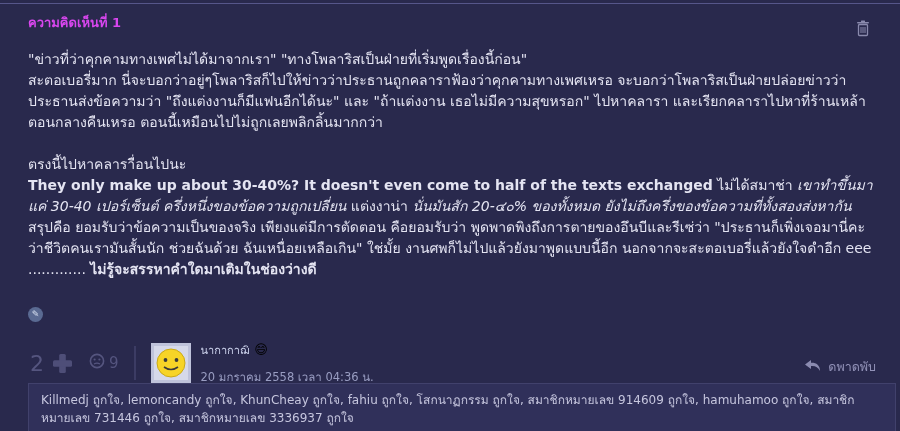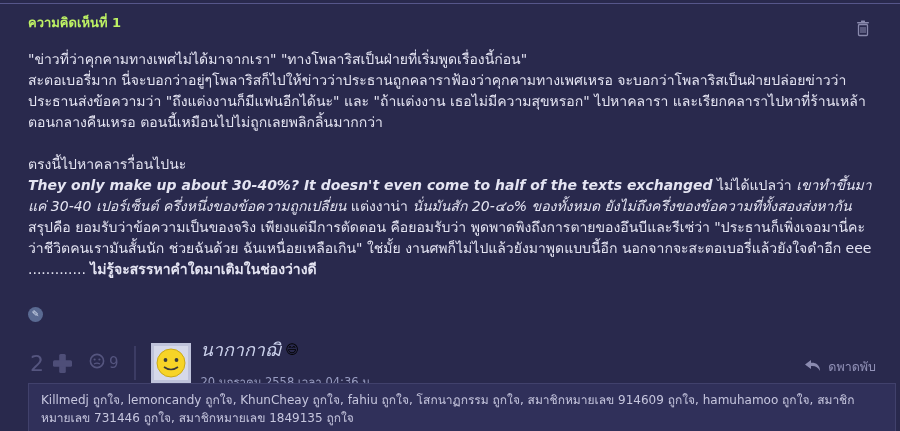--- a/index.html
+++ b/index.html
@@ -13,7 +13,7 @@
   .topline { position: absolute; top: 3px; left: 0; right: 0; height: 1px; background: #56568a; }
   .comment-header-title {
     position: absolute; left: 28px; top: 12px;
-    font-size: 13px; font-weight: bold; color: #bef264;
+    font-size: 13px; font-weight: bold; color: #d946ef;
   }
   .trash-btn { position: absolute; right: 30px; top: 20px; cursor: pointer; line-height: 0; }
   .content {

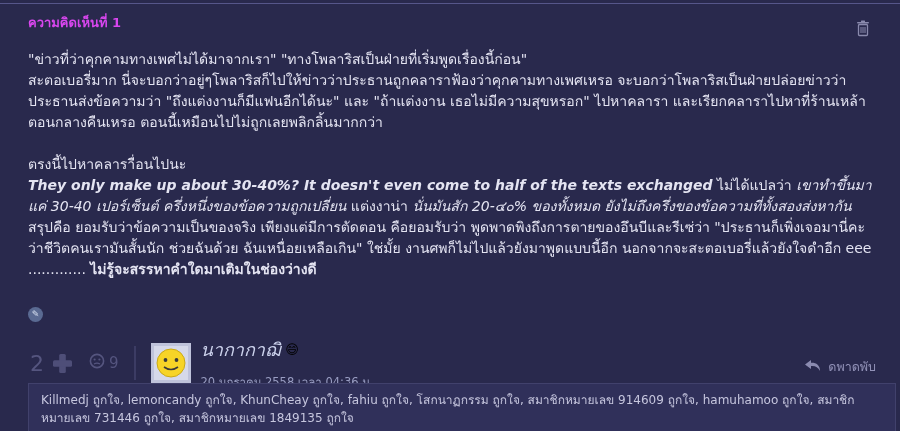--- a/index.html
+++ b/index.html
@@ -22,7 +22,7 @@
     word-break: break-word;
   }
   .blank-line { height: 21px; }
-  .seg-en { font-style: italic; font-weight: bold; }
+  .seg-en { font-weight: bold; }
   .seg-it { font-style: italic; }
   .seg-bold { font-weight: bold; margin-top: 17px; }
   .edit-note {

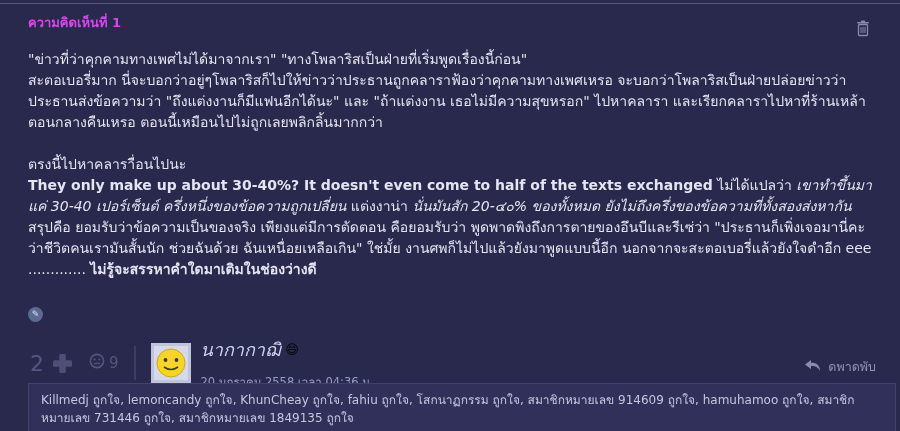--- a/index.html
+++ b/index.html
@@ -86,7 +86,7 @@
   <div class="blank-line"></div>
   <div>
     <span>ตรงนี้ไปหาคลาราื่อนไปนะ</span><br>
-    <span class="seg-en">They only make up about 30-40%? It doesn't even come to half of the texts exchanged</span><span> ไม่ได้แปลว่า </span><span class="seg-it">เขาทำขึ้นมาแค่ 30-40 เปอร์เซ็นต์ ครึ่งหนึ่งของข้อความถูกเปลี่ยน</span><span> แต่งงาน่า </span><span class="seg-it">นั่นมันสัก 20-๔๐% ของทั้งหมด ยังไม่ถึงครึ่งของข้อความที่ทั้งสองส่งหากัน</span>
+    <span class="seg-en">They only make up about 30-40%? It doesn't even come to half of the texts exchanged</span><span> ไม่ได้สมาช่า </span><span class="seg-it">เขาทำขึ้นมาแค่ 30-40 เปอร์เซ็นต์ ครึ่งหนึ่งของข้อความถูกเปลี่ยน</span><span> แต่งงาน่า </span><span class="seg-it">นั่นมันสัก 20-๔๐% ของทั้งหมด ยังไม่ถึงครึ่งของข้อความที่ทั้งสองส่งหากัน</span>
   </div>
   <div>
     <span>สรุปคือ ยอมรับว่าข้อความเป็นของจริง เพียงแต่มีการตัดตอน คือยอมรับว่า พูดพาดพิงถึงการตายของอึนบีและรีเซ่ว่า "ประธานก็เพิ่งเจอมานี่คะว่าชีวิตคนเรามันสั้นนัก ช่วยฉันด้วย ฉันเหนื่อยเหลือเกิน" ใช่มั้ย งานศพก็ไม่ไปแล้วยังมาพูดแบบนี้อีก นอกจากจะสะตอเบอรี่แล้วยังใจดำอีก eee ............. </span><span class="seg-bold">ไม่รู้จะสรรหาคำใดมาเติมในช่องว่างดี</span>

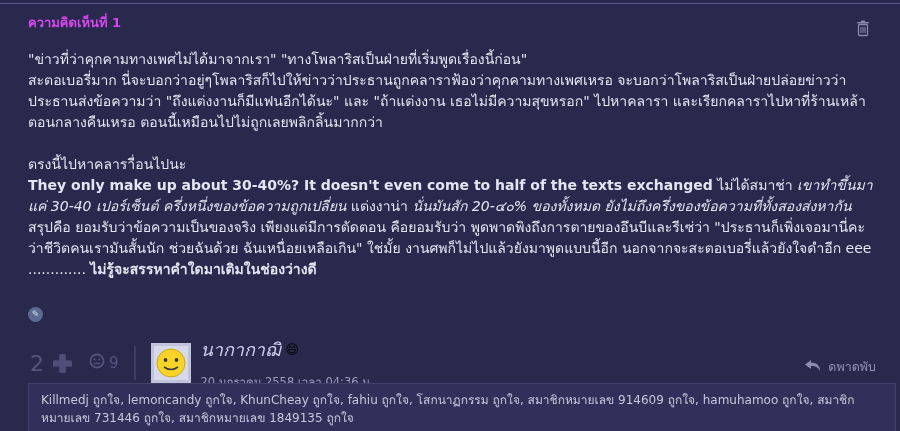--- a/index.html
+++ b/index.html
@@ -43,7 +43,7 @@
   .avatar { width: 40px; height: 40px; cursor: pointer; line-height: 0; }
   .user-col { margin-left: 10px; }
   .username-row { display: flex; align-items: center; gap: 5px; }
-  .username { font-size: 18px; color: #ccd2ec; cursor: pointer; font-style: italic; }
+  .username { font-size: 11px; color: #ccd2ec; cursor: pointer; }
   .user-emoji { font-size: 13px; line-height: 1; }
   .comment-date { font-size: 11.5px; color: #999dc2; margin-top: 9px; }
   .reply-link {

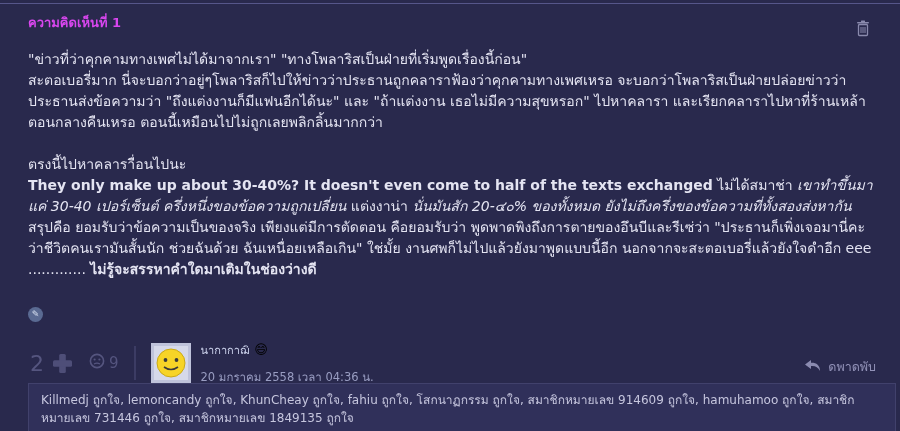--- a/index.html
+++ b/index.html
@@ -149,7 +149,7 @@
 </div>
 
 <div class="likes-box">
-  <span>Killmedj ถูกใจ, lemoncandy ถูกใจ, KhunCheay ถูกใจ, fahiu ถูกใจ, โสกนาฏกรรม ถูกใจ, สมาชิกหมายเลข 914609 ถูกใจ, hamuhamoo ถูกใจ, สมาชิกหมายเลข 731446 ถูกใจ, สมาชิกหมายเลข 1849135 ถูกใจ</span>
+  <span>Killmedj ถูกใจ, lemoncandy ถูกใจ, KhunCheay ถูกใจ, fahiu ถูกใจ, โสกนาฏกรรม ถูกใจ, สมาชิกหมายเลข 914609 ถูกใจ, hamuhamoo ถูกใจ, สมาชิกหมายเลข 731446 ถูกใจ, สมาชิกหมายเลข 3336937 ถูกใจ</span>
 </div>
 
 </body></html>

